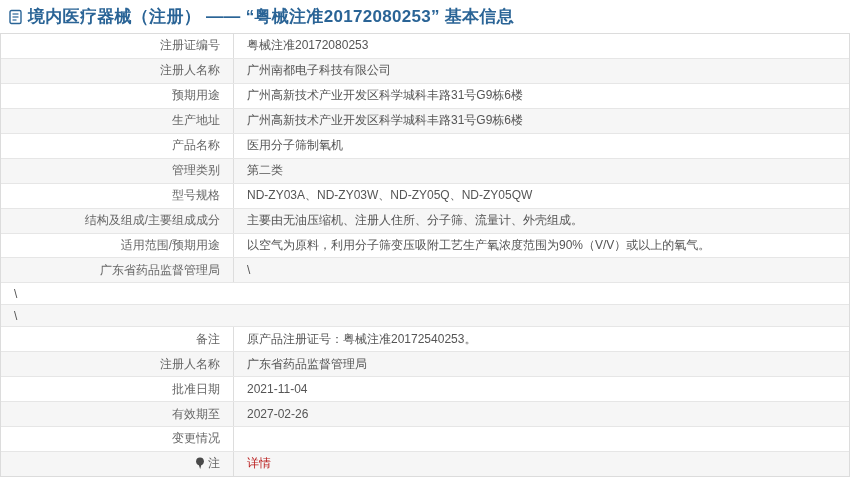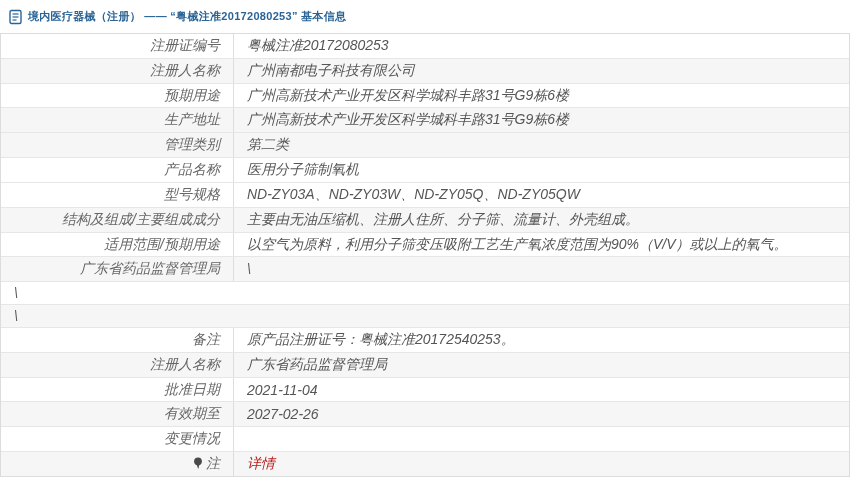--- a/index.html
+++ b/index.html
@@ -17,7 +17,7 @@
   }
   .page-title {
     color: #2a6496;
-    font-size: 11px;
+    font-size: 17px;
     font-weight: bold;
     margin-left: 6px;
     letter-spacing: 0.3px;

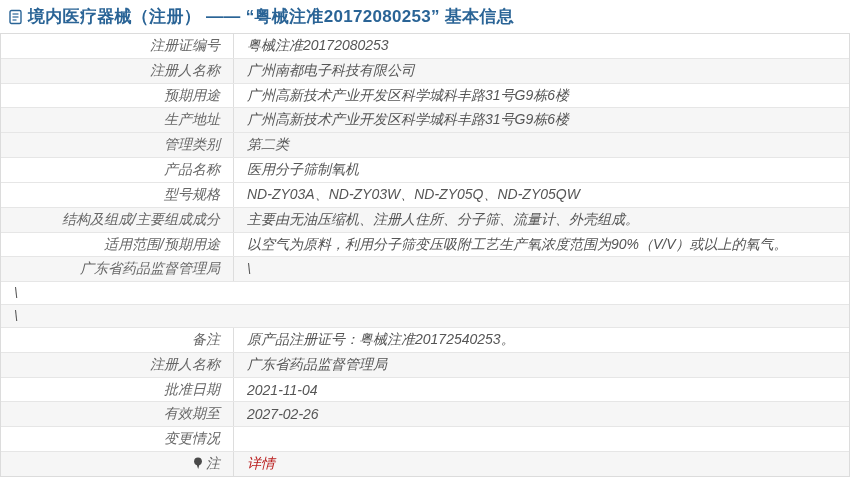--- a/index.html
+++ b/index.html
@@ -36,8 +36,7 @@
     align-items: center;
     border-bottom: 1px solid #e6e6e6;
     background: #ffffff;
-    font-size: 14px;
-    font-style: italic;
+    font-size: 12px;
   }
   .row:last-child { border-bottom: none; }
   .row.alt { background: #f6f6f6; }

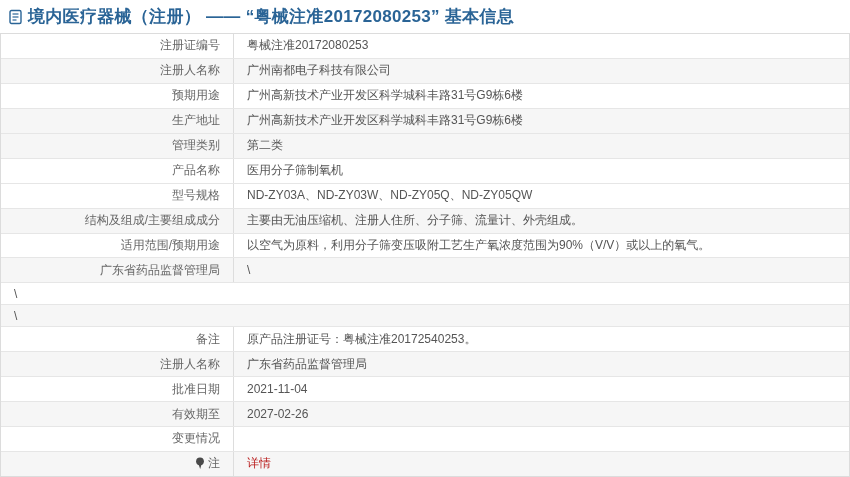--- a/index.html
+++ b/index.html
@@ -106,19 +106,19 @@
     </div>
     <div class="cell-value">广州高新技术产业开发区科学城科丰路31号G9栋6楼</div>
   </div>
+    <div class="row">
+    <div class="cell-label">
+
+      <span>产品名称</span>
+    </div>
+    <div class="cell-value">医用分子筛制氧机</div>
+  </div>
     <div class="row alt">
     <div class="cell-label">
 
       <span>管理类别</span>
     </div>
     <div class="cell-value">第二类</div>
-  </div>
-    <div class="row">
-    <div class="cell-label">
-
-      <span>产品名称</span>
-    </div>
-    <div class="cell-value">医用分子筛制氧机</div>
   </div>
     <div class="row">
     <div class="cell-label">

